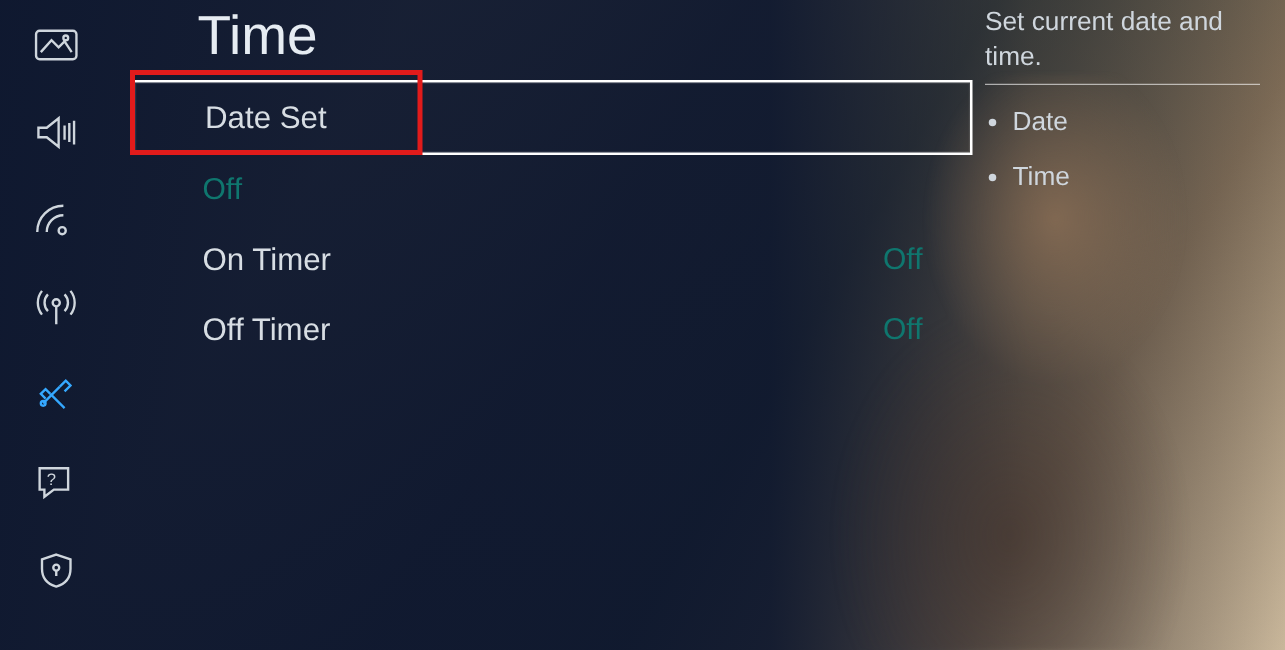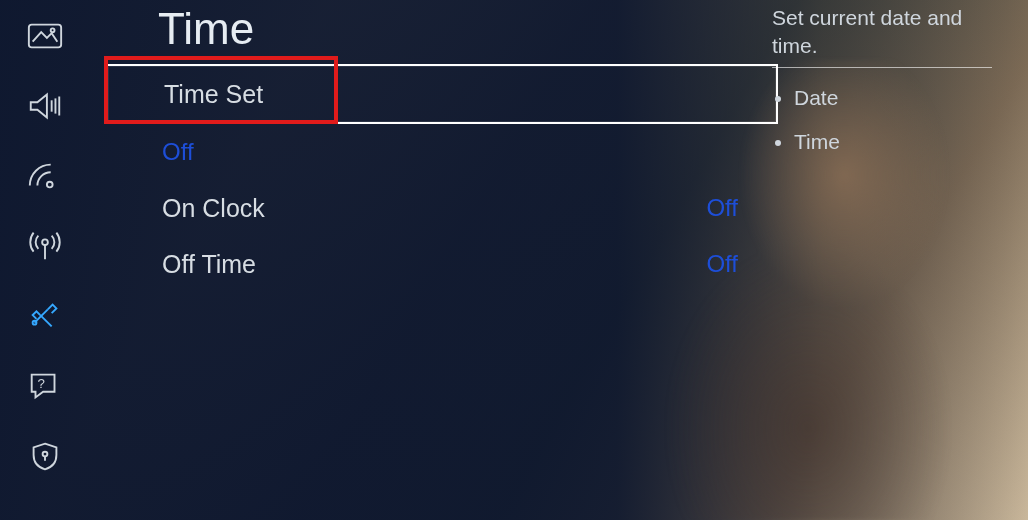--- a/index.html
+++ b/index.html
@@ -57,7 +57,7 @@
   }
   
   .help{
-    position:absolute;right:36px;top:4px;width:220px;font-size:21px;color:#cfd6dd;
+    position:absolute;right:20px;top:4px;width:220px;font-size:21px;color:#cfd6dd;
     line-height:1.35;
   }
   .help .underline{

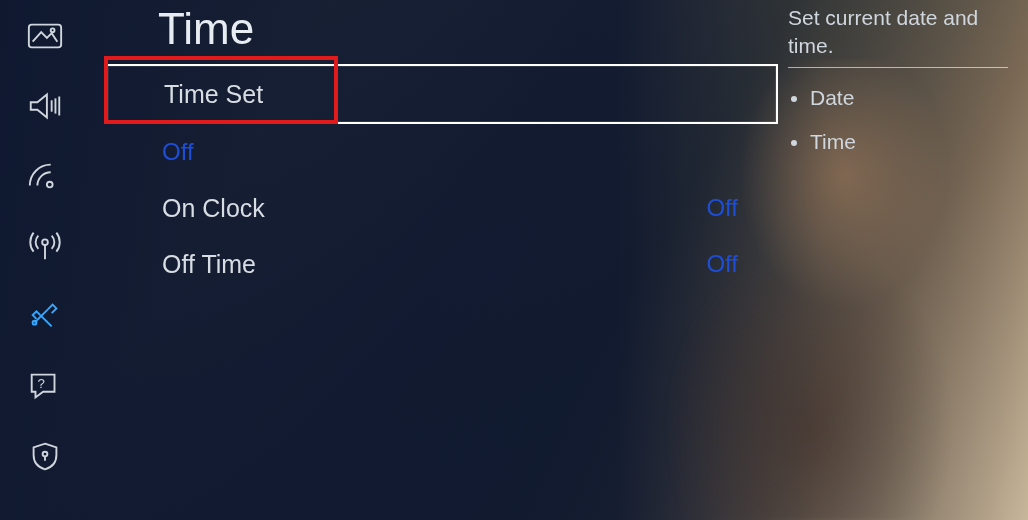--- a/index.html
+++ b/index.html
@@ -134,7 +134,7 @@
   <div class="panel-title">Time</div>
   <div class="list">
     <div class="row sel">
-      <span class="label">Time Set</span>
+      <span class="label">Date Set</span>
       <span class="val"></span>
     </div>
     <div class="row">

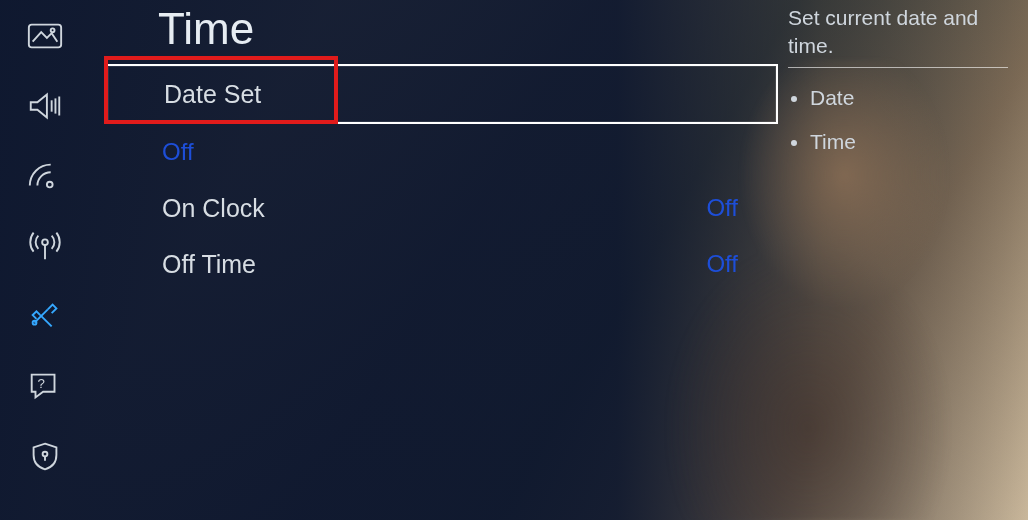--- a/index.html
+++ b/index.html
@@ -44,7 +44,7 @@
     font-size:25px;color:#d7dde3;
   }
   .row .label{}
-  .row .val{font-size:24px;color:#1d4ed8;}
+  .row .val{font-size:24px;color:#0f766e;}
   .row.sel{
     border:2px solid #ffffff;
     height:56px;

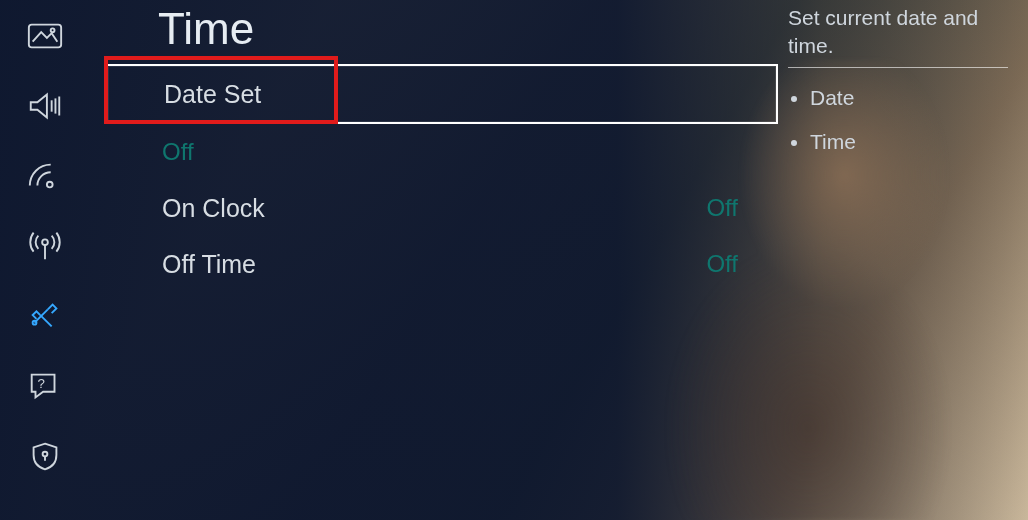--- a/index.html
+++ b/index.html
@@ -141,7 +141,7 @@
       <span class="val">Off</span>
     </div>
     <div class="row">
-      <span class="label">On Clock</span>
+      <span class="label">On Timer</span>
       <span class="val">Off</span>
     </div>
     <div class="row">

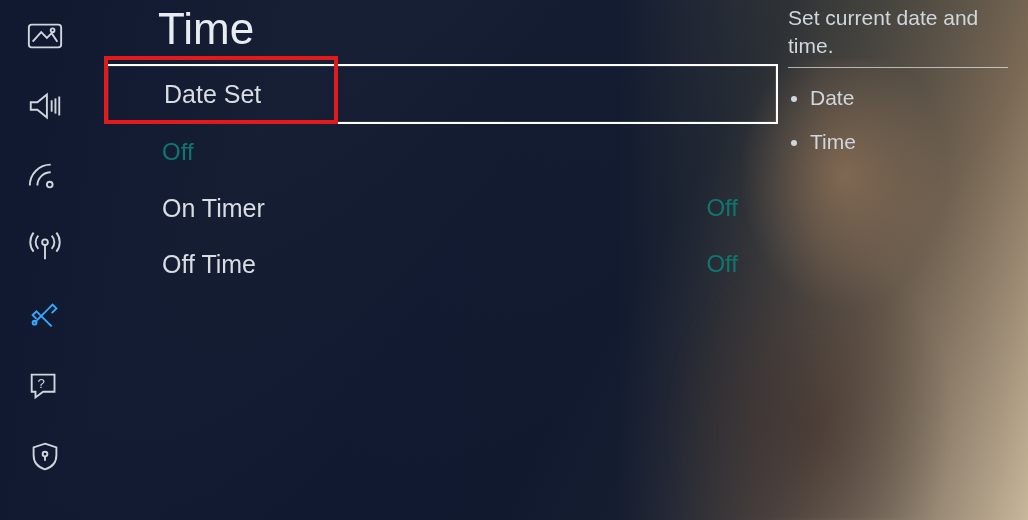--- a/index.html
+++ b/index.html
@@ -145,7 +145,7 @@
       <span class="val">Off</span>
     </div>
     <div class="row">
-      <span class="label">Off Time</span>
+      <span class="label">Off Timer</span>
       <span class="val">Off</span>
     </div>
   </div>

